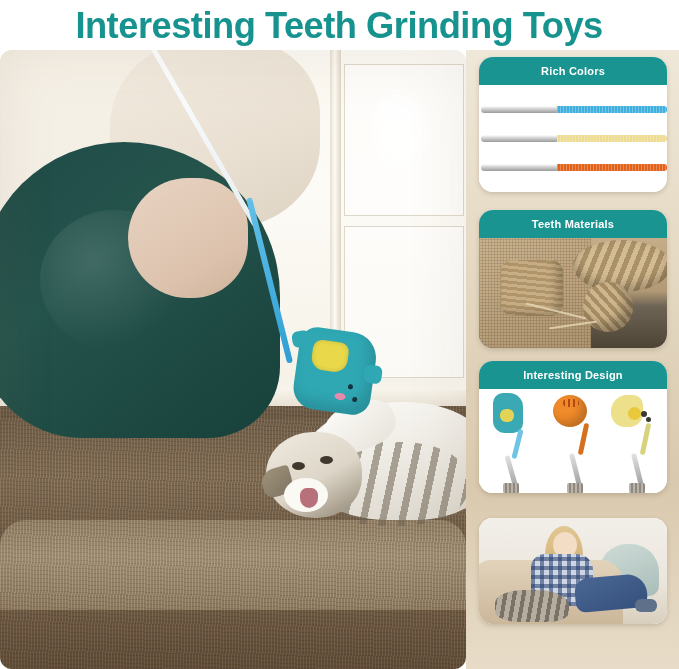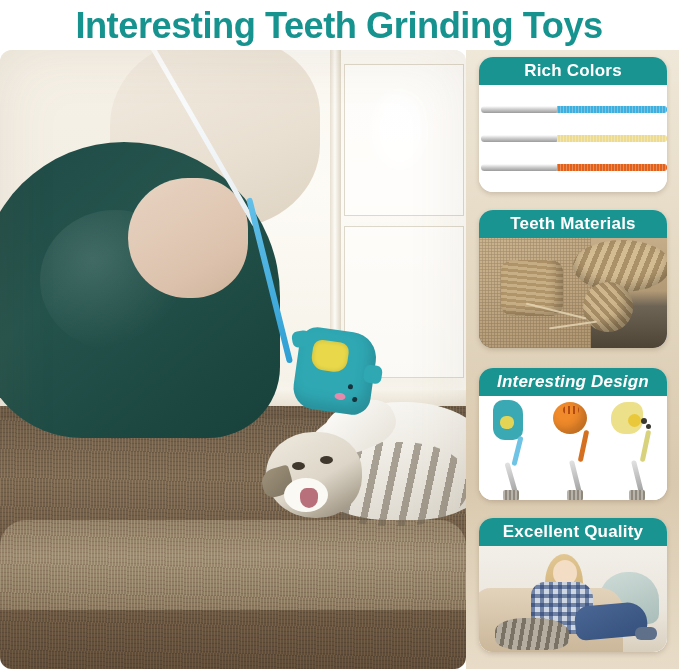--- a/index.html
+++ b/index.html
@@ -215,7 +215,7 @@
     display:flex; align-items:center; justify-content:center;
   }
   .card-title{
-    color:#ffffff; font-weight:bold; font-size:17px;
+    color:#ffffff; font-weight:bold; font-size:11px;
     letter-spacing:.2px; white-space:nowrap;
     font-family:"Liberation Sans", sans-serif;
   }

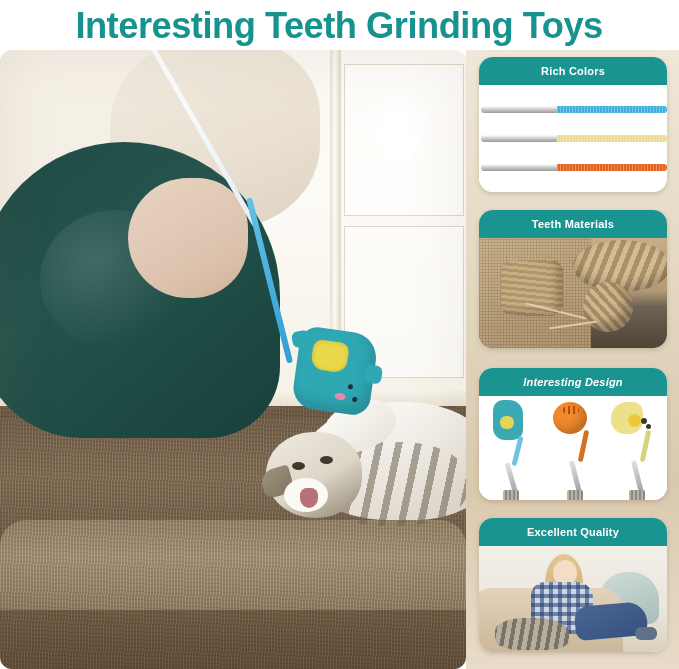--- a/index.html
+++ b/index.html
@@ -431,7 +431,7 @@
     </div>
   </div>
 
-  <div class="card" style="top:318px;font-style:italic;">
+  <div class="card" style="top:311px;">
     <div class="card-head">
       <span class="card-title">Interesting Design</span>
     </div>

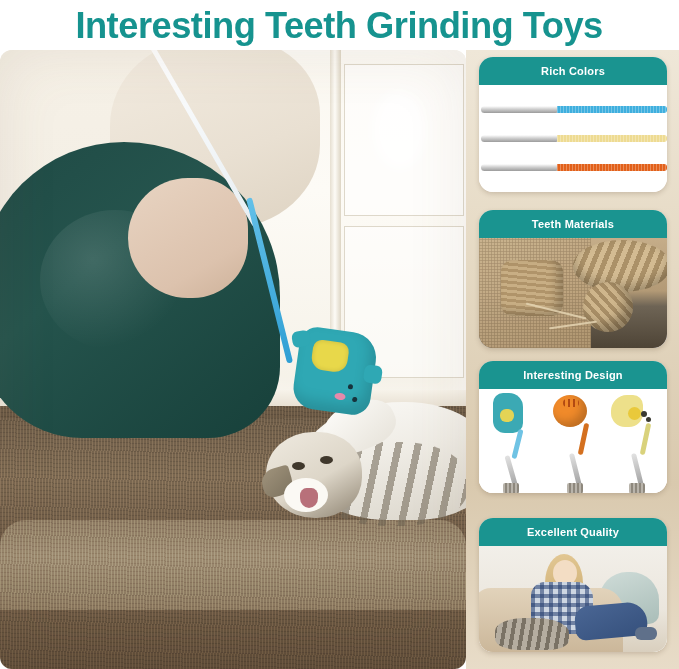--- a/index.html
+++ b/index.html
@@ -469,9 +469,6 @@
   </div>
 
   <div class="card" style="top:468px;">
-    <div class="card-head">
-      <span class="card-title">Excellent Quality</span>
-    </div>
     <div class="card-body">
       <div class="life-scene">
         <div class="life-chair"></div>

